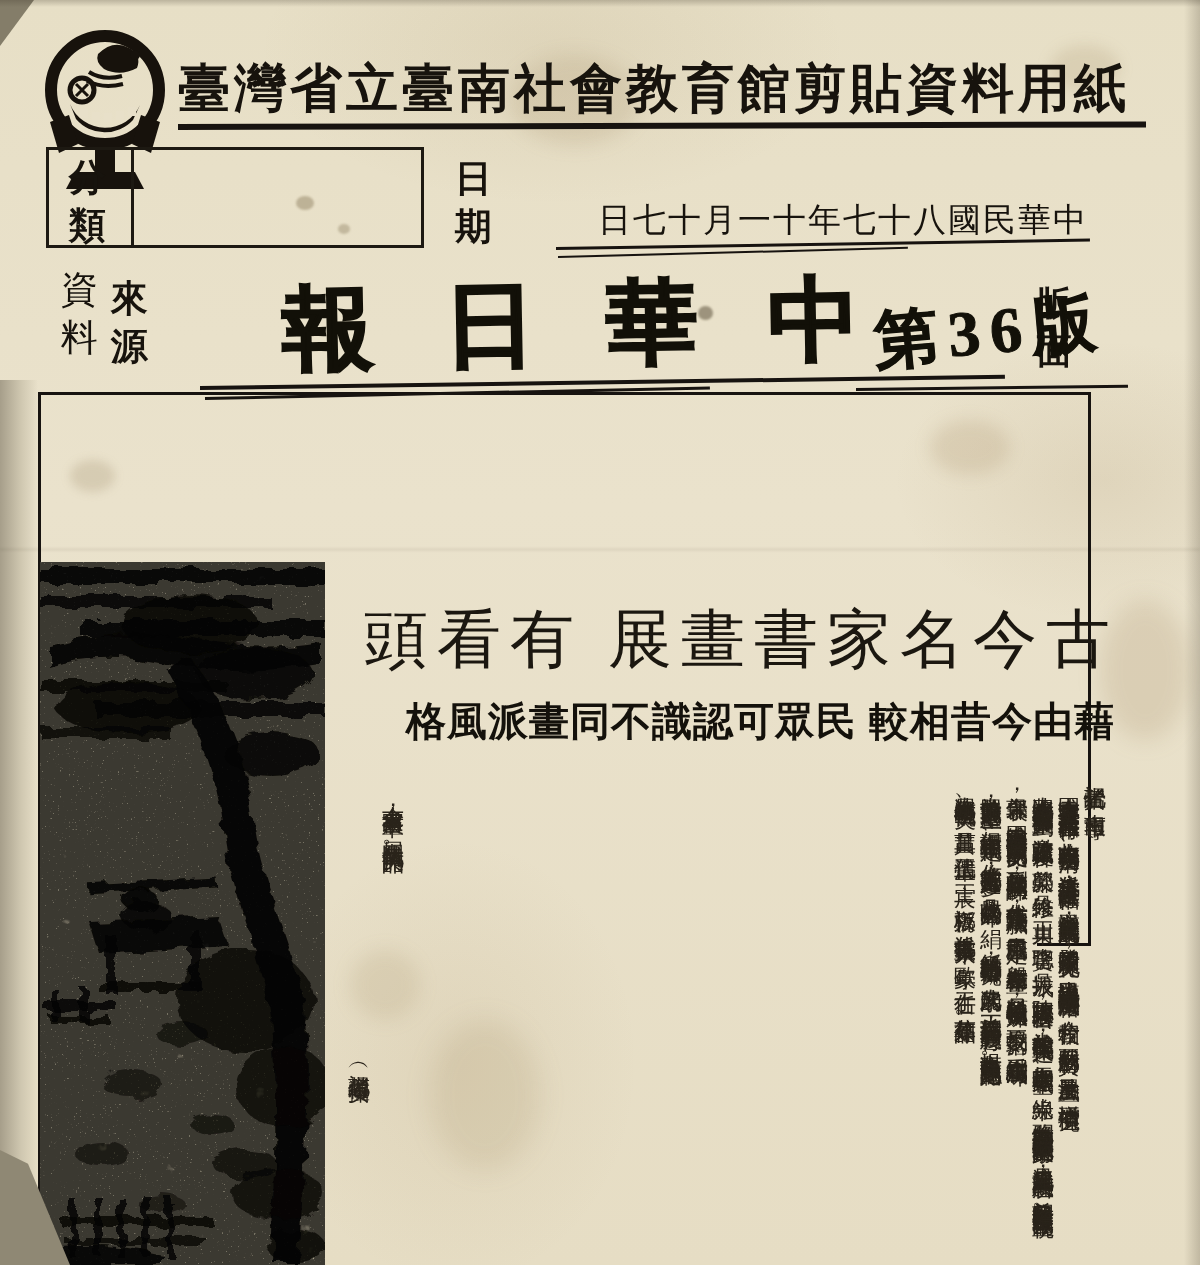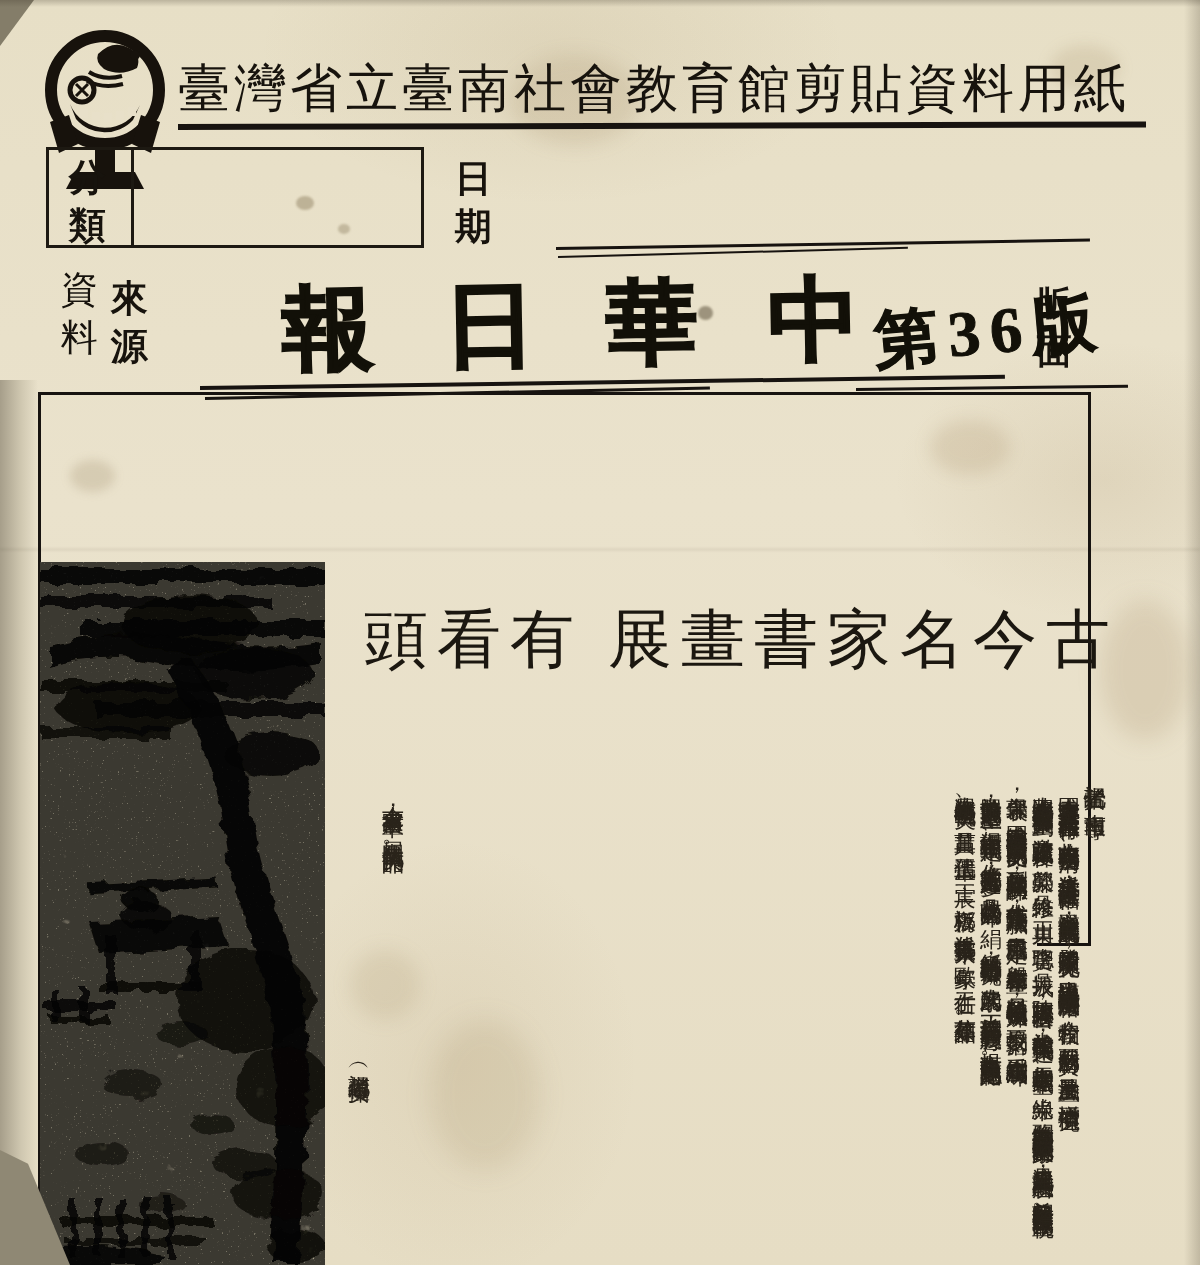--- a/index.html
+++ b/index.html
@@ -17,7 +17,7 @@
   .vlabel { width:1.15em; font-size:37px; line-height:48px; text-align:center; font-weight:bold; letter-spacing:0; }
   .line { background:#171310; transform-origin:left center; }
   .hand { font-weight:bold; color:#121008; }
-  .title { font-size:52px; font-weight:normal; letter-spacing:4px; white-space:nowrap; }
+  .title { font-size:52px; font-weight:bold; letter-spacing:4px; white-space:nowrap; }
   .headline { font-size:64px; letter-spacing:9px; white-space:nowrap; color:#1b1710; }
   .subheadline { font-family:"Liberation Sans","DejaVu Sans",sans-serif; font-size:40px; font-weight:bold; letter-spacing:1px; white-space:nowrap; color:#14110b; }
   .body-vert { writing-mode:vertical-rl; font-size:22px; line-height:26px; letter-spacing:1px; color:#29231a; text-align:left; }

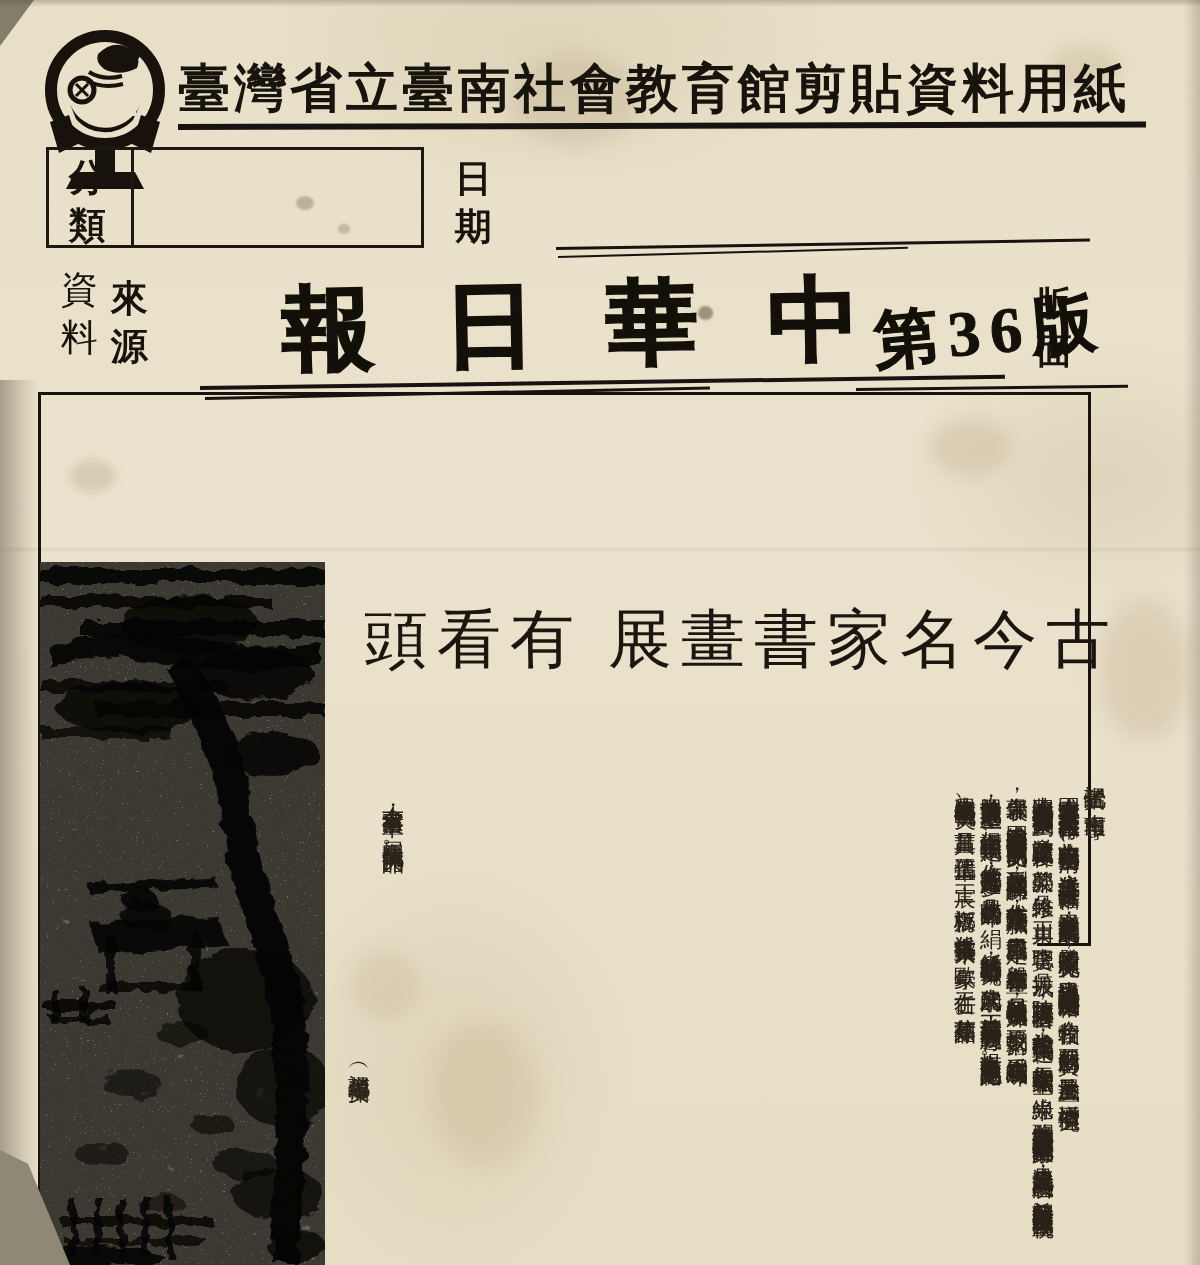--- a/index.html
+++ b/index.html
@@ -82,6 +82,7 @@
   <div class="abs" style="left:140px;top:154px;width:280px;height:88px;"></div>
 
   <div class="abs vlabel" style="left:452px;top:155px;font-weight:bold;">日期</div>
+  <div class="abs" style="left:598px;top:198px;font-size:33px;letter-spacing:2px;white-space:nowrap;">日七十月一十年七十八國民華中</div>
   <div class="abs line" style="left:556px;top:247px;width:534px;height:3px;transform:rotate(-0.9deg);"></div>
   <div class="abs line" style="left:558px;top:256px;width:350px;height:2px;transform:rotate(-1.5deg);"></div>
 

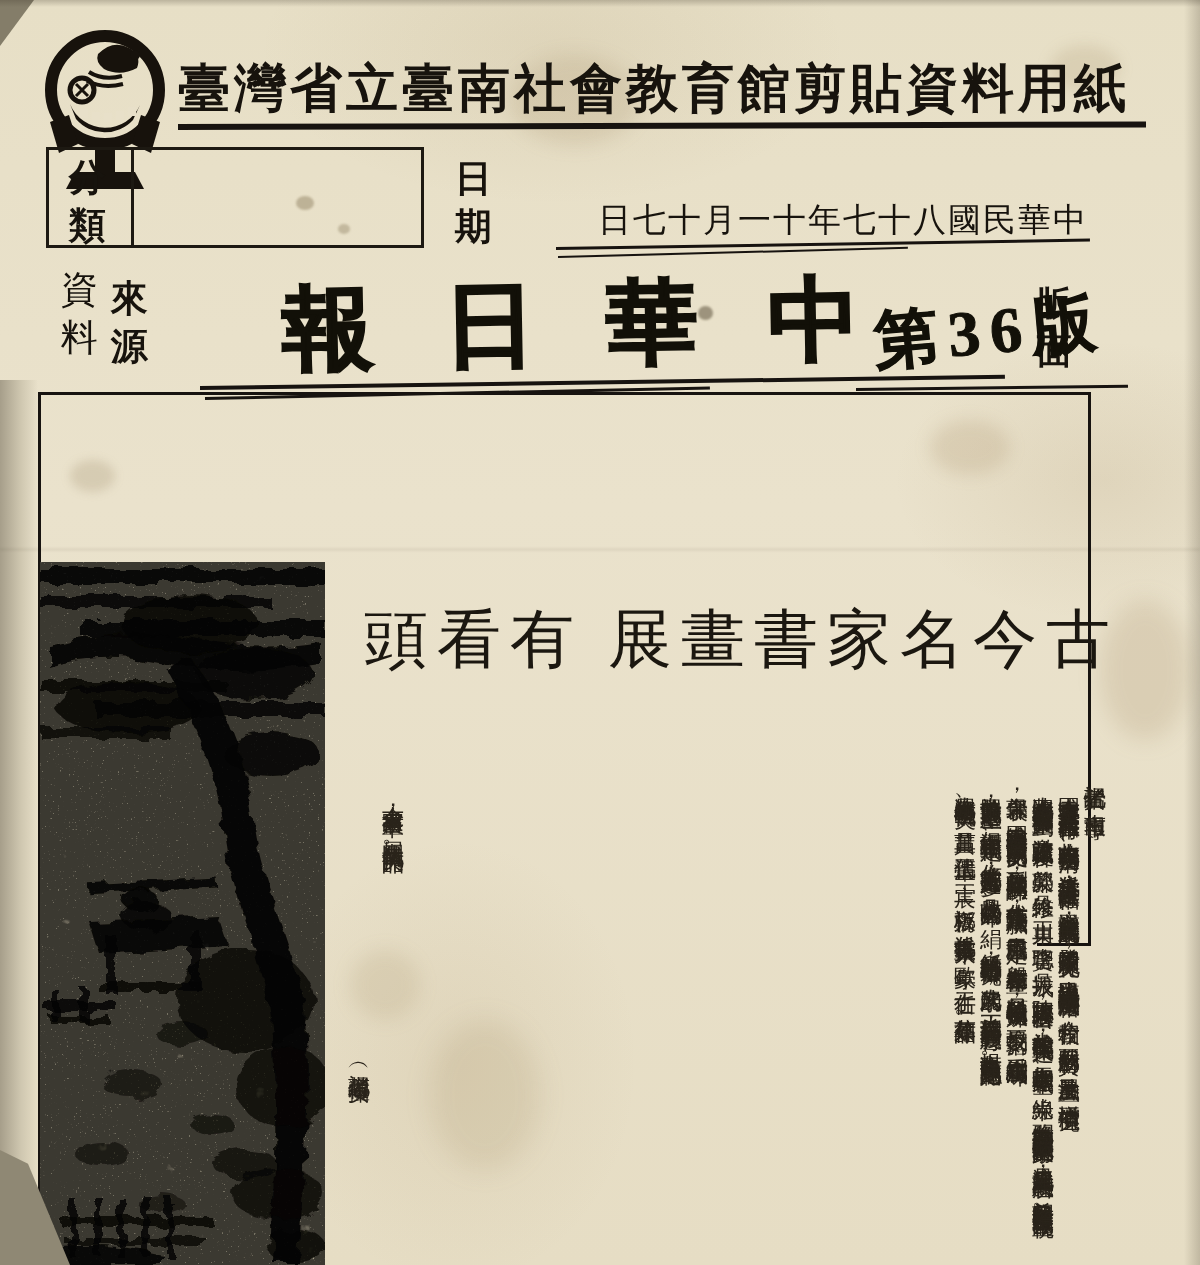--- a/index.html
+++ b/index.html
@@ -165,6 +165,7 @@
   </svg>
 
   <div class="abs headline" style="left:352px;top:596px;width:840px;margin-left:12px;">頭看有 展畫書家名今古</div>
+  <div class="abs subheadline" style="left:406px;top:694px;width:740px;">格風派畫同不識認可眾民 較相昔今由藉</div>
 
   <div class="abs body-vert" style="left:404px;top:757px;width:704px;height:507px;">
     <p class="byline">記者黃怡仁／南市報導</p>

